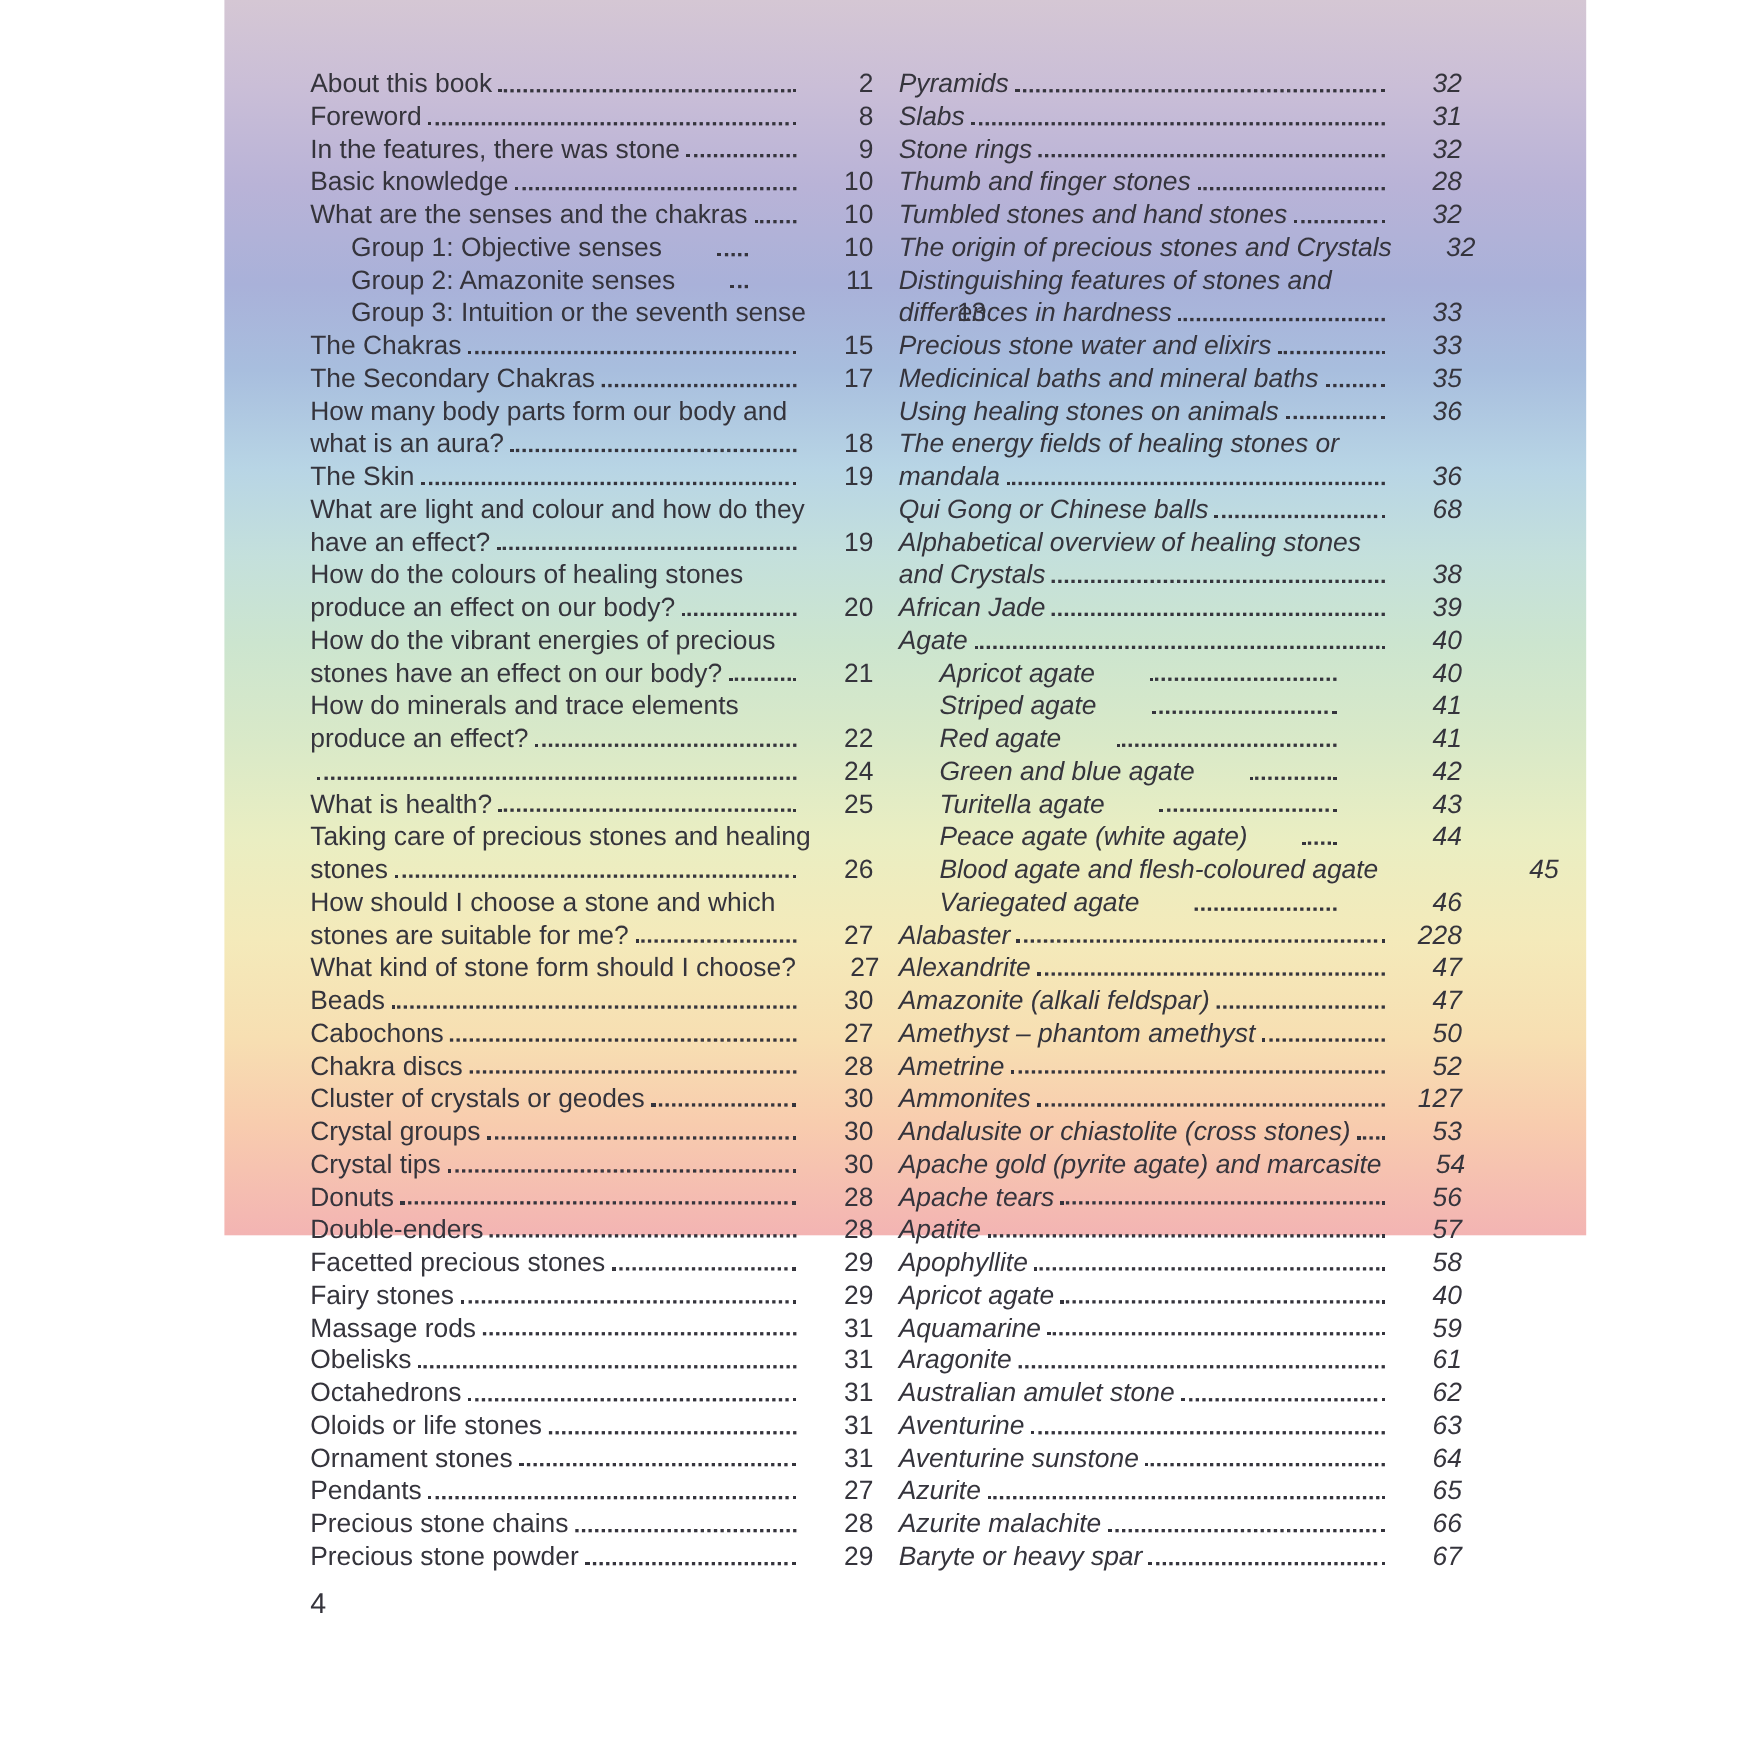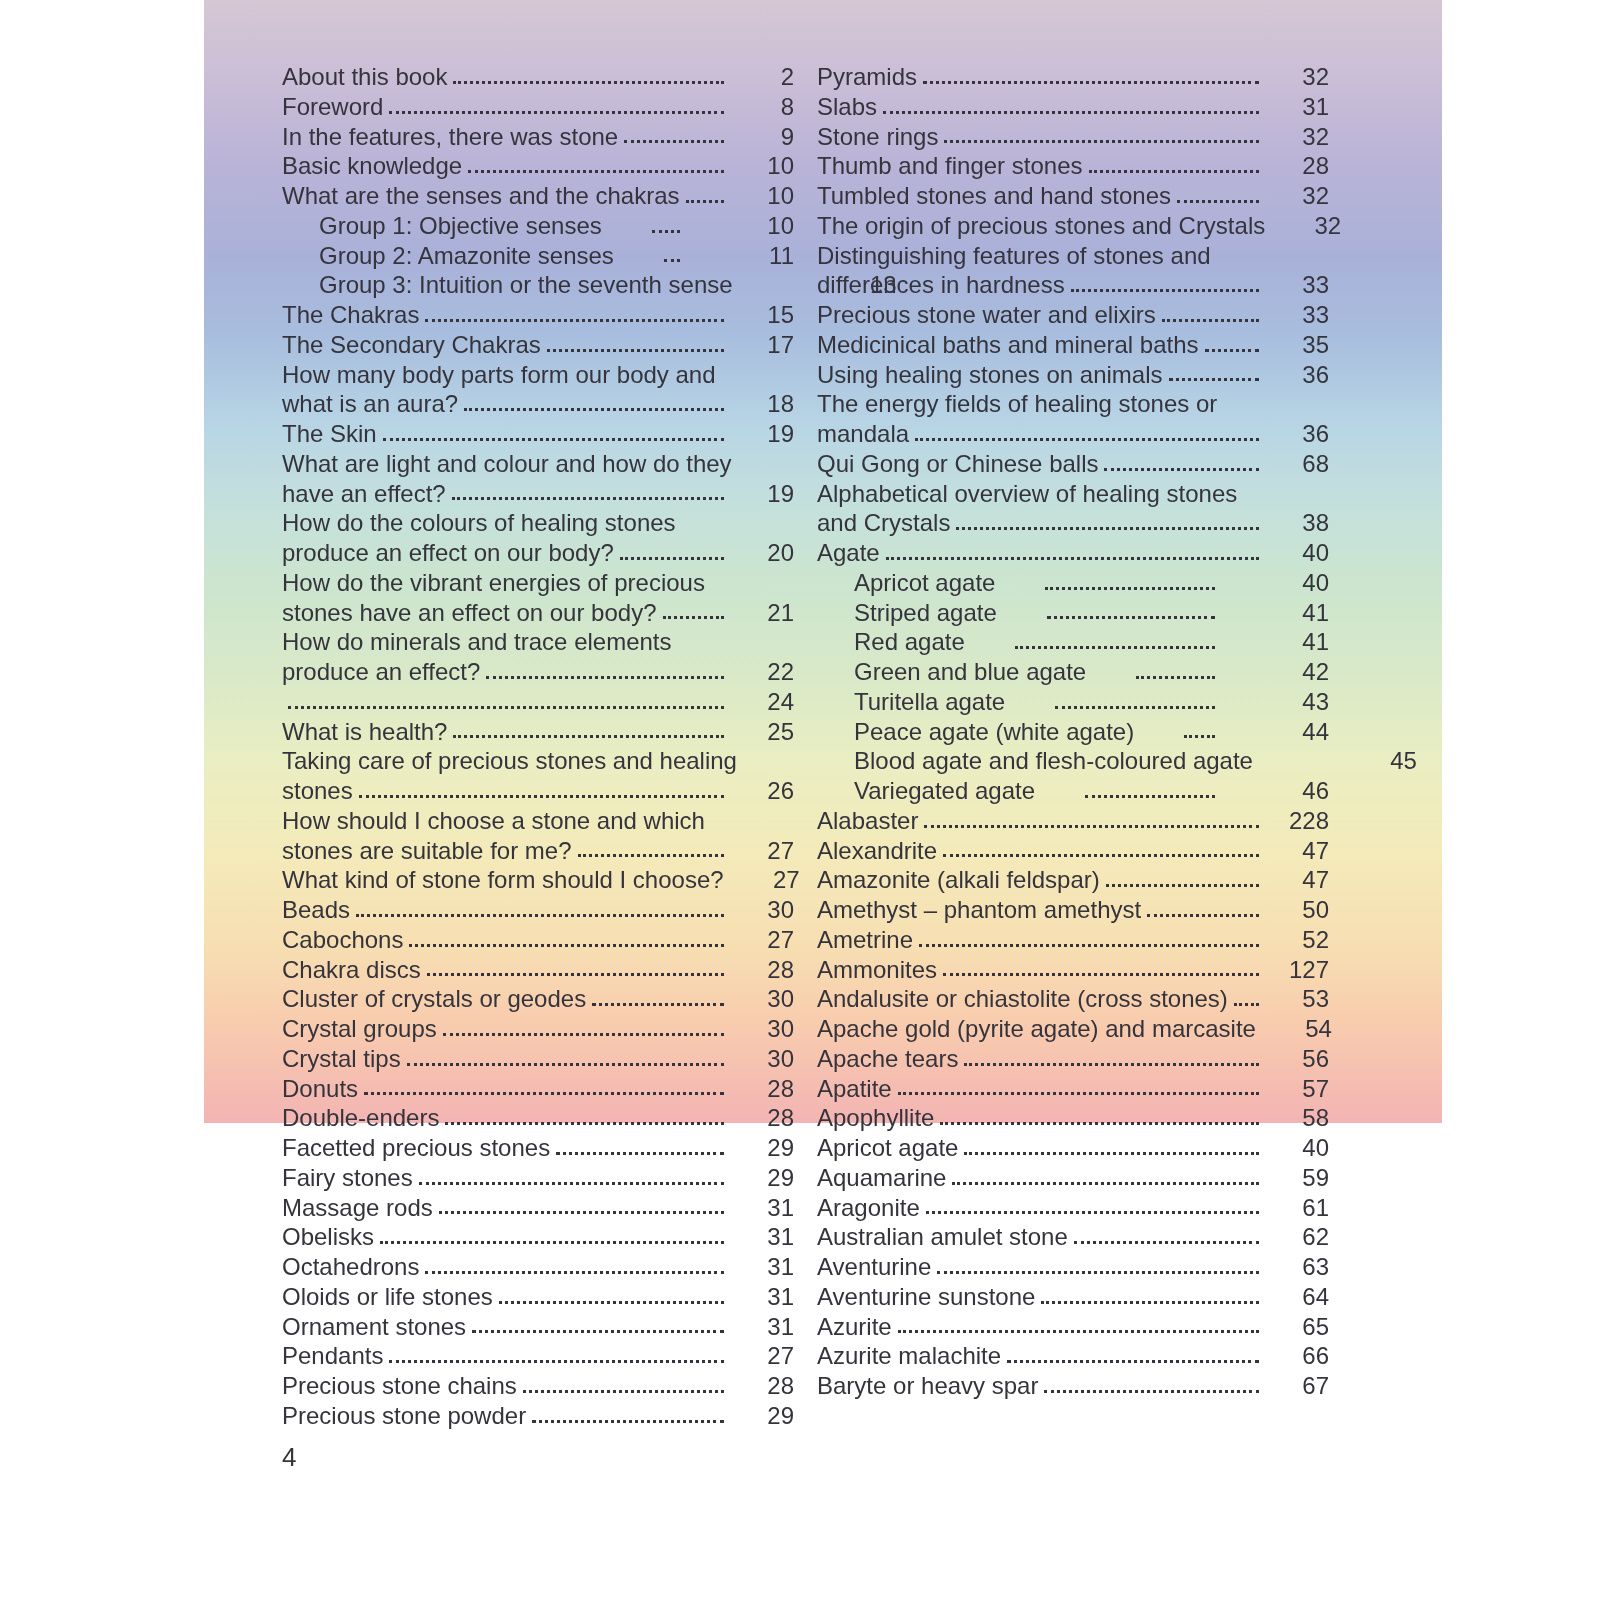--- a/index.html
+++ b/index.html
@@ -39,7 +39,7 @@
     color:#35343c;
   }
   #left-col{ left:78px; }
-  #right-col{ left:613px; }
+  #right-col{ left:613px;font-style:italic; }
   .row{
     height:29.75px;
     display:flex;

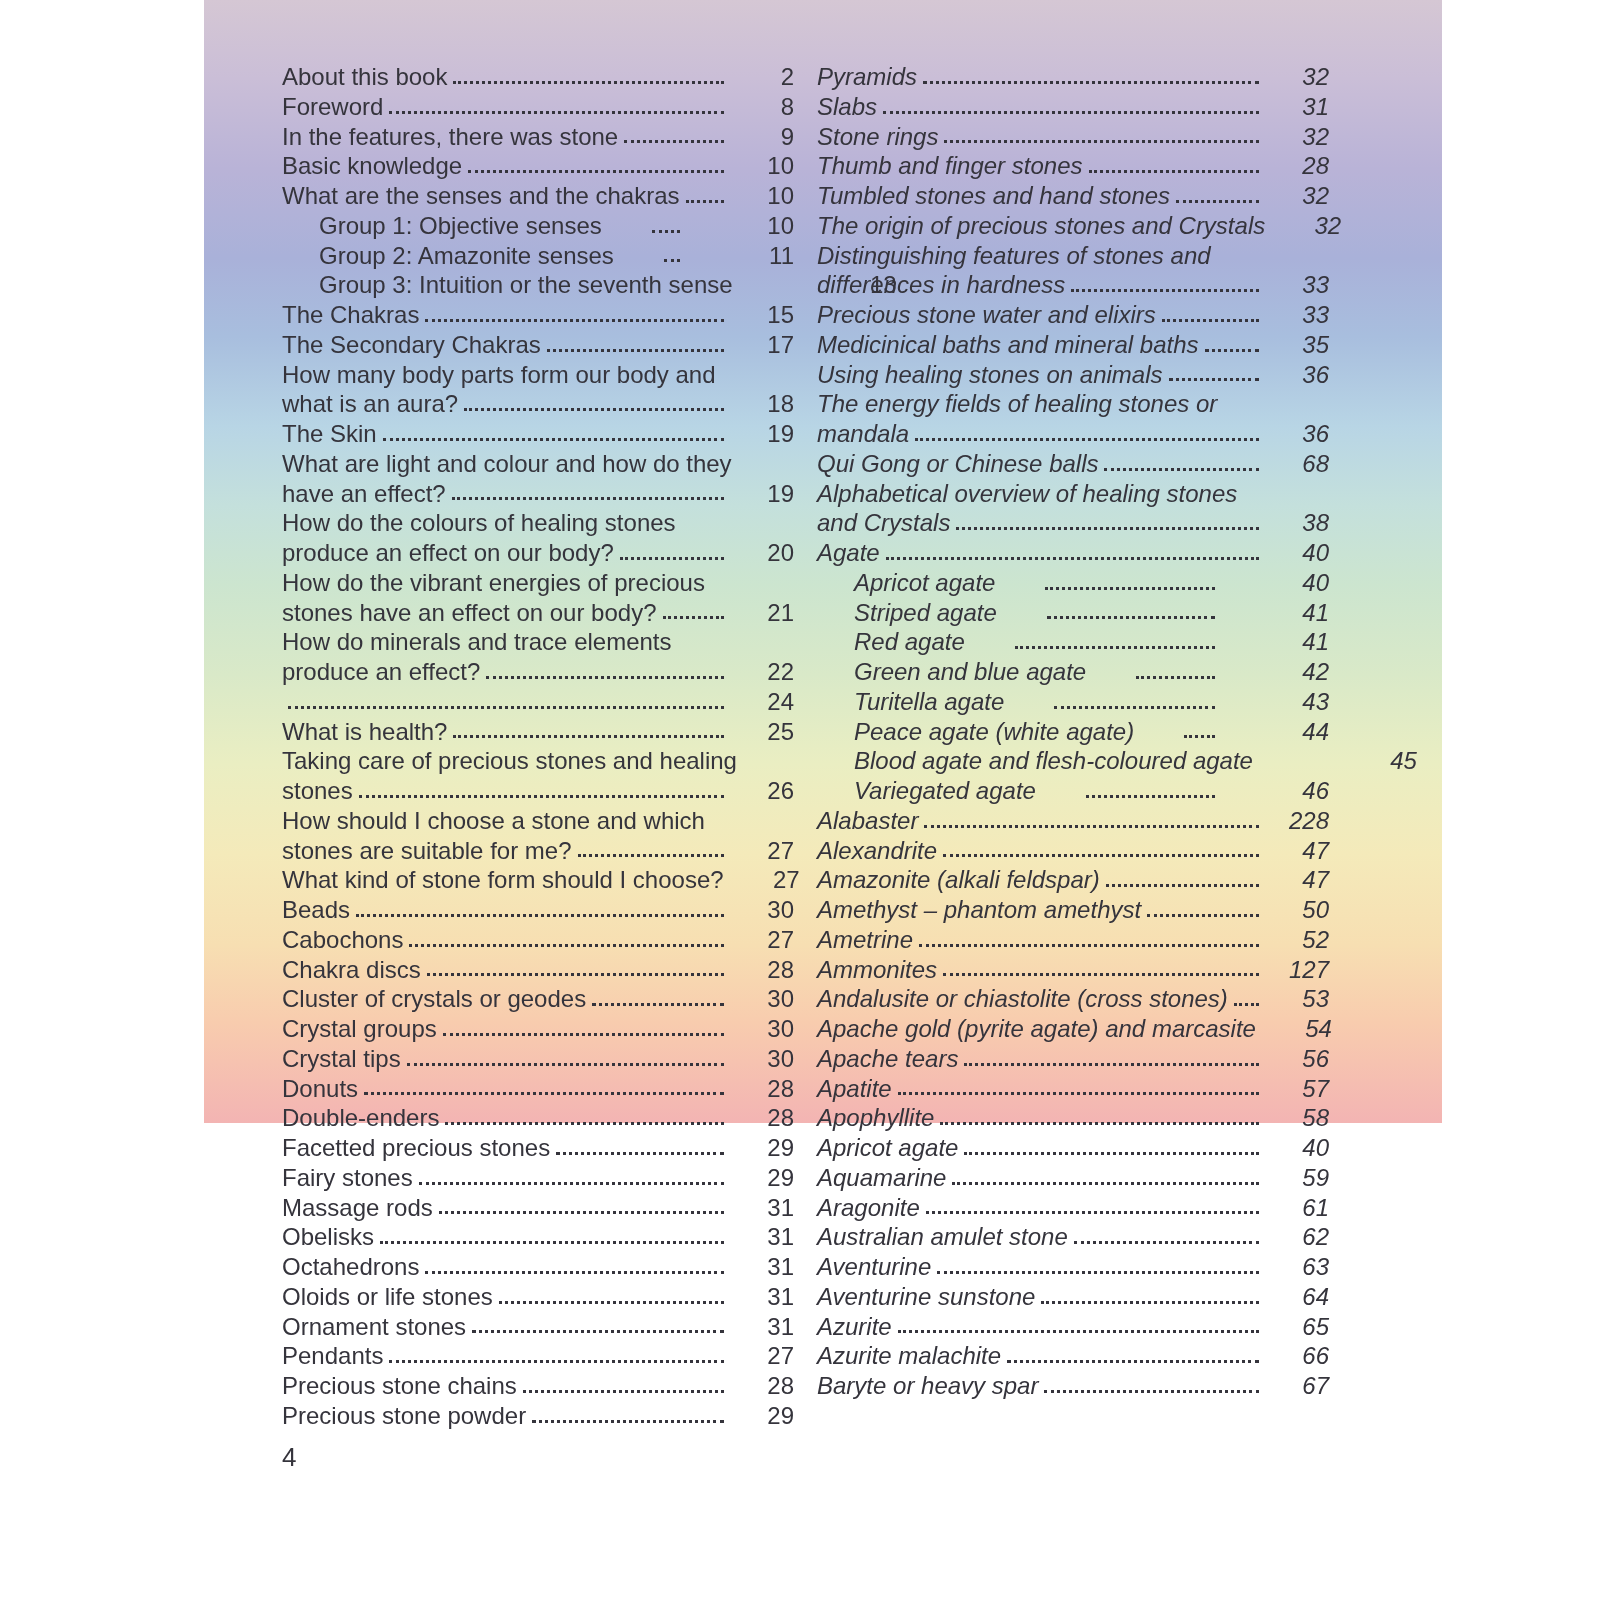--- a/index.html
+++ b/index.html
@@ -389,6 +389,11 @@
         <span class="pg">38</span>
       </div>
       <div class="row">
+        <span class="label">African Jade</span>
+        <span class="dots"></span>
+        <span class="pg">39</span>
+      </div>
+      <div class="row">
         <span class="label">Agate</span>
         <span class="dots"></span>
         <span class="pg">40</span>

